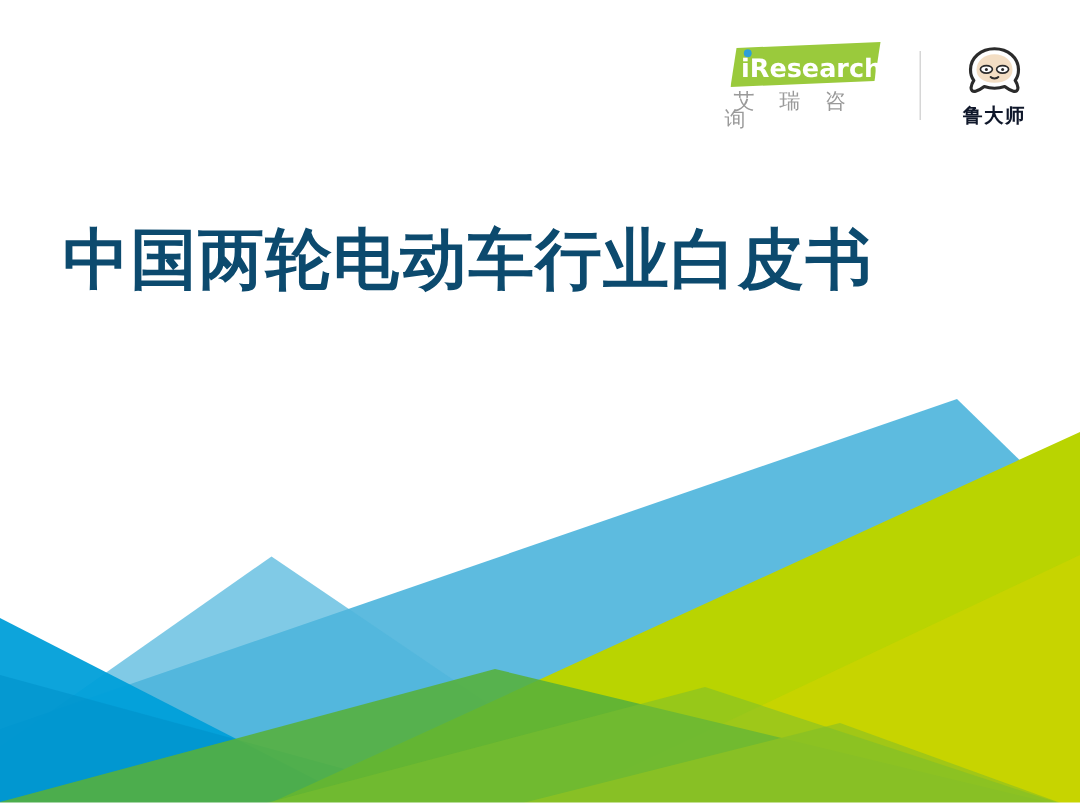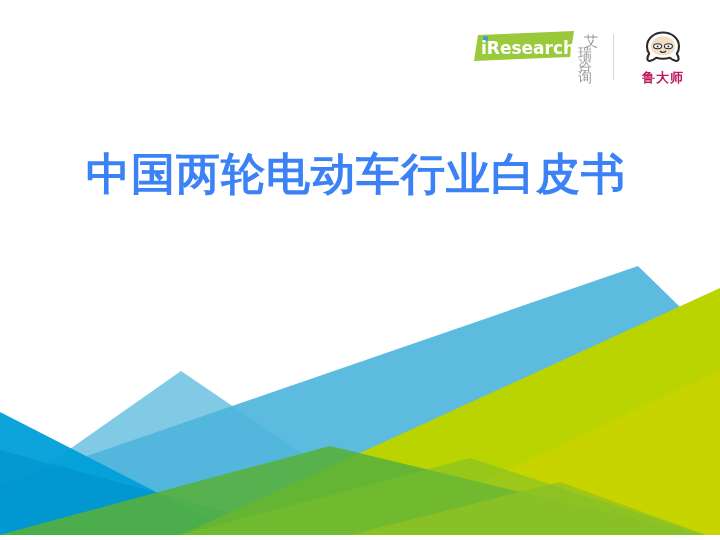--- a/index.html
+++ b/index.html
@@ -33,7 +33,8 @@
   }
   .iresearch-logo {
     display: flex;
-    flex-direction: row;
+    flex-direction: column;
+    align-items: center;
     justify-content: center;
     width: 112px;
   }

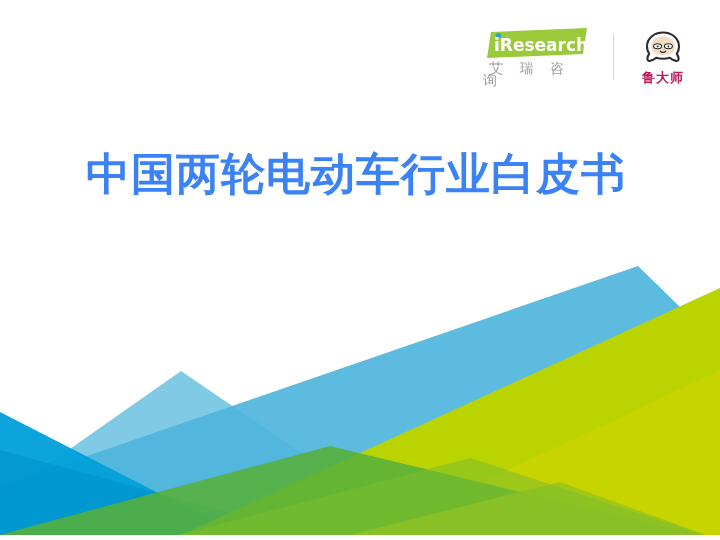--- a/index.html
+++ b/index.html
@@ -71,7 +71,7 @@
     margin-top: 6px;
     font-size: 13px;
     font-weight: bold;
-    color: #be185d;
+    color: #0f172a;
     letter-spacing: 1px;
     line-height: 15px;
     font-family: "DejaVu Sans", "Liberation Sans", sans-serif;

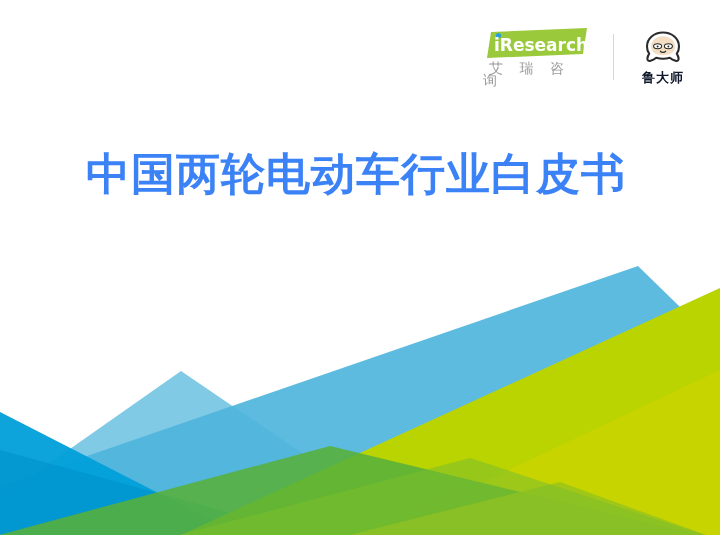--- a/index.html
+++ b/index.html
@@ -85,11 +85,10 @@
     font-size: 44px;
     line-height: 56px;
     font-weight: bold;
-    color: #3b82f6;
+    color: #0c4a6e;
     letter-spacing: 1px;
     white-space: nowrap;
     font-family: "DejaVu Sans", "Liberation Sans", sans-serif;
-    margin-left: 44px;
   }
 
   

